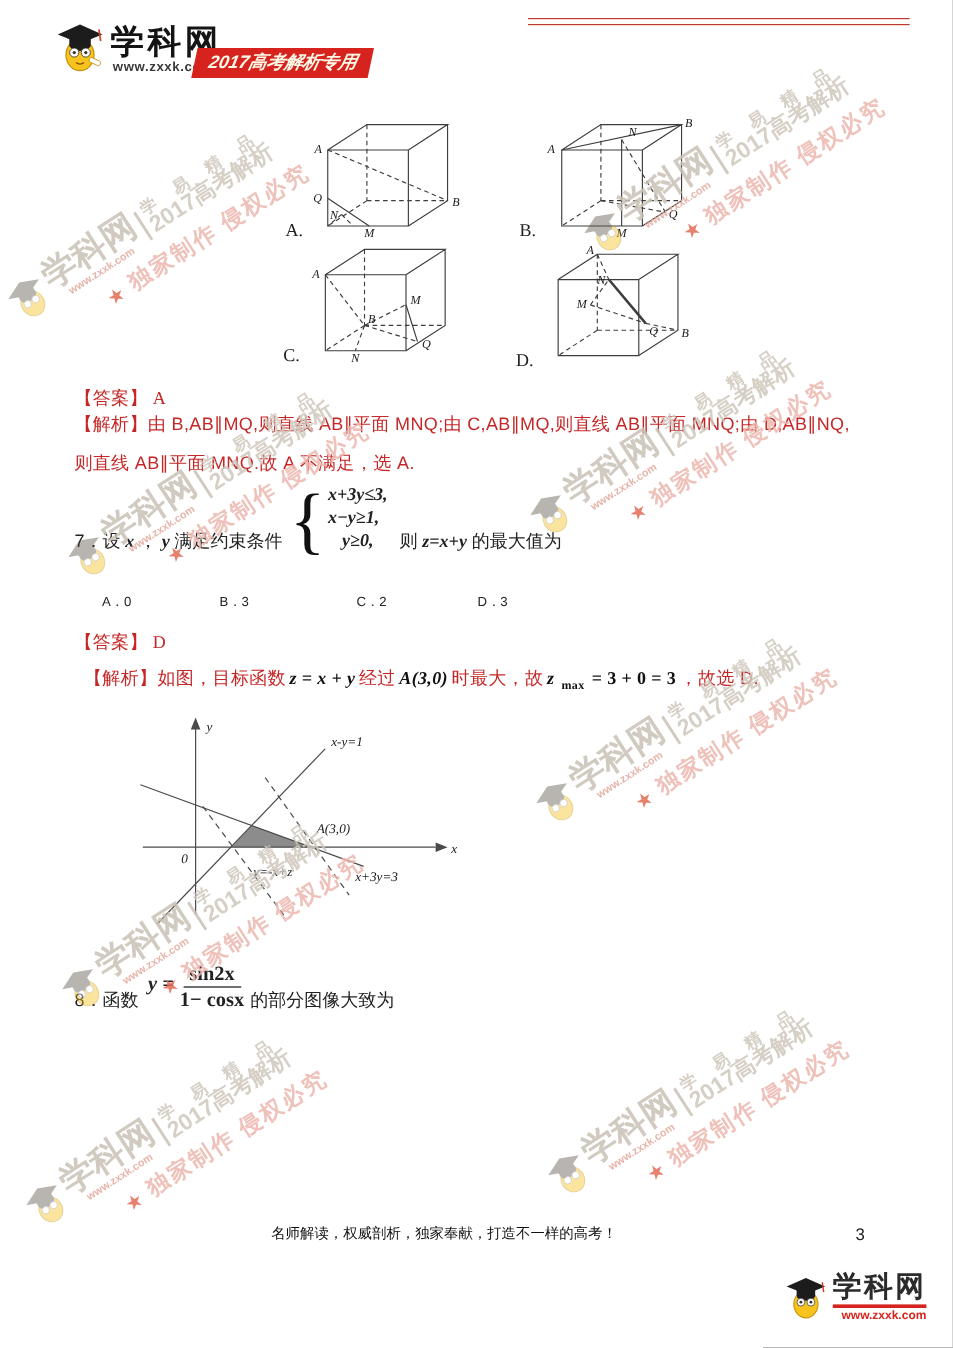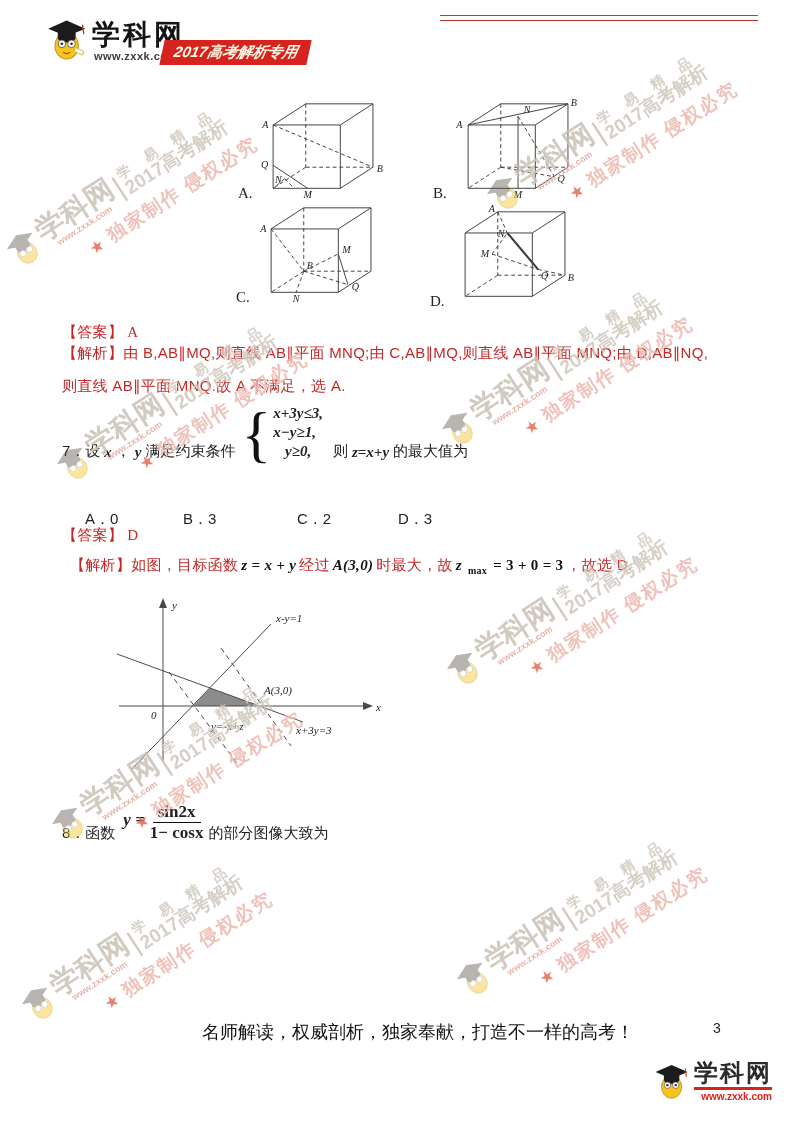--- a/index.html
+++ b/index.html
@@ -41,7 +41,7 @@
   .q7stem .seg{margin-bottom:1px;}
   .q7stem .m{font-family:"Liberation Serif",serif;font-style:italic;font-weight:bold;margin:0 4px 1px 4px;}
 
-  .optrow span{position:absolute;top:16px;font-size:15px;font-family:"Liberation Sans",sans-serif;}
+  .optrow span{position:absolute;top:0;font-size:11px;font-family:"Liberation Sans",sans-serif;}
 
   .an7 span{vertical-align:baseline;}
   .an7 .m{font-family:"Liberation Serif",serif;font-weight:bold;color:#111;margin:0 3px;}

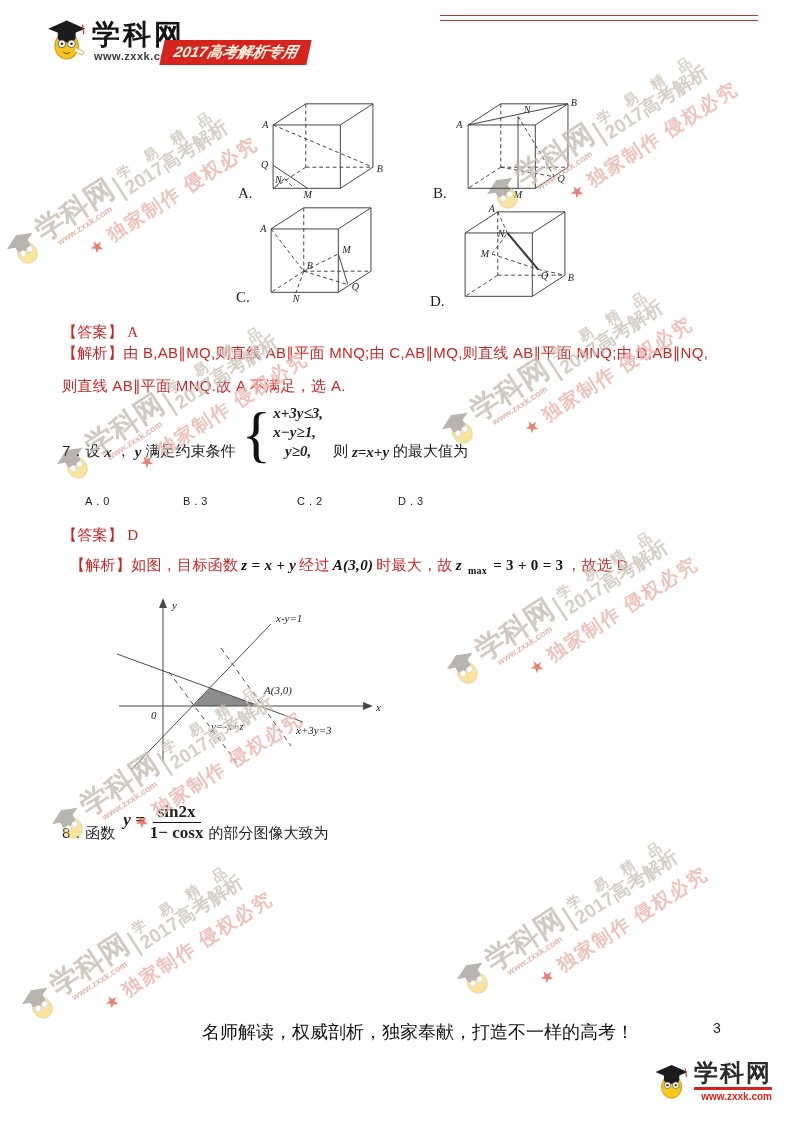--- a/index.html
+++ b/index.html
@@ -64,7 +64,7 @@
   .frac .top{border-bottom:1.6px solid #111;padding:0 5px;}
 
   
-  .footer-text{left:0;top:1020px;width:740px;text-align:center;font-size:18px;color:#111;padding-left:48px;}
+  .footer-text{left:0;top:1020px;width:740px;text-align:center;font-size:12px;color:#111;}
   .pagenum{left:713px;top:1020px;font-size:14px;}
   .flogo{left:652px;top:1058px;display:flex;align-items:center;}
   .flogo .fl-mascot{width:38px;height:46px;}

